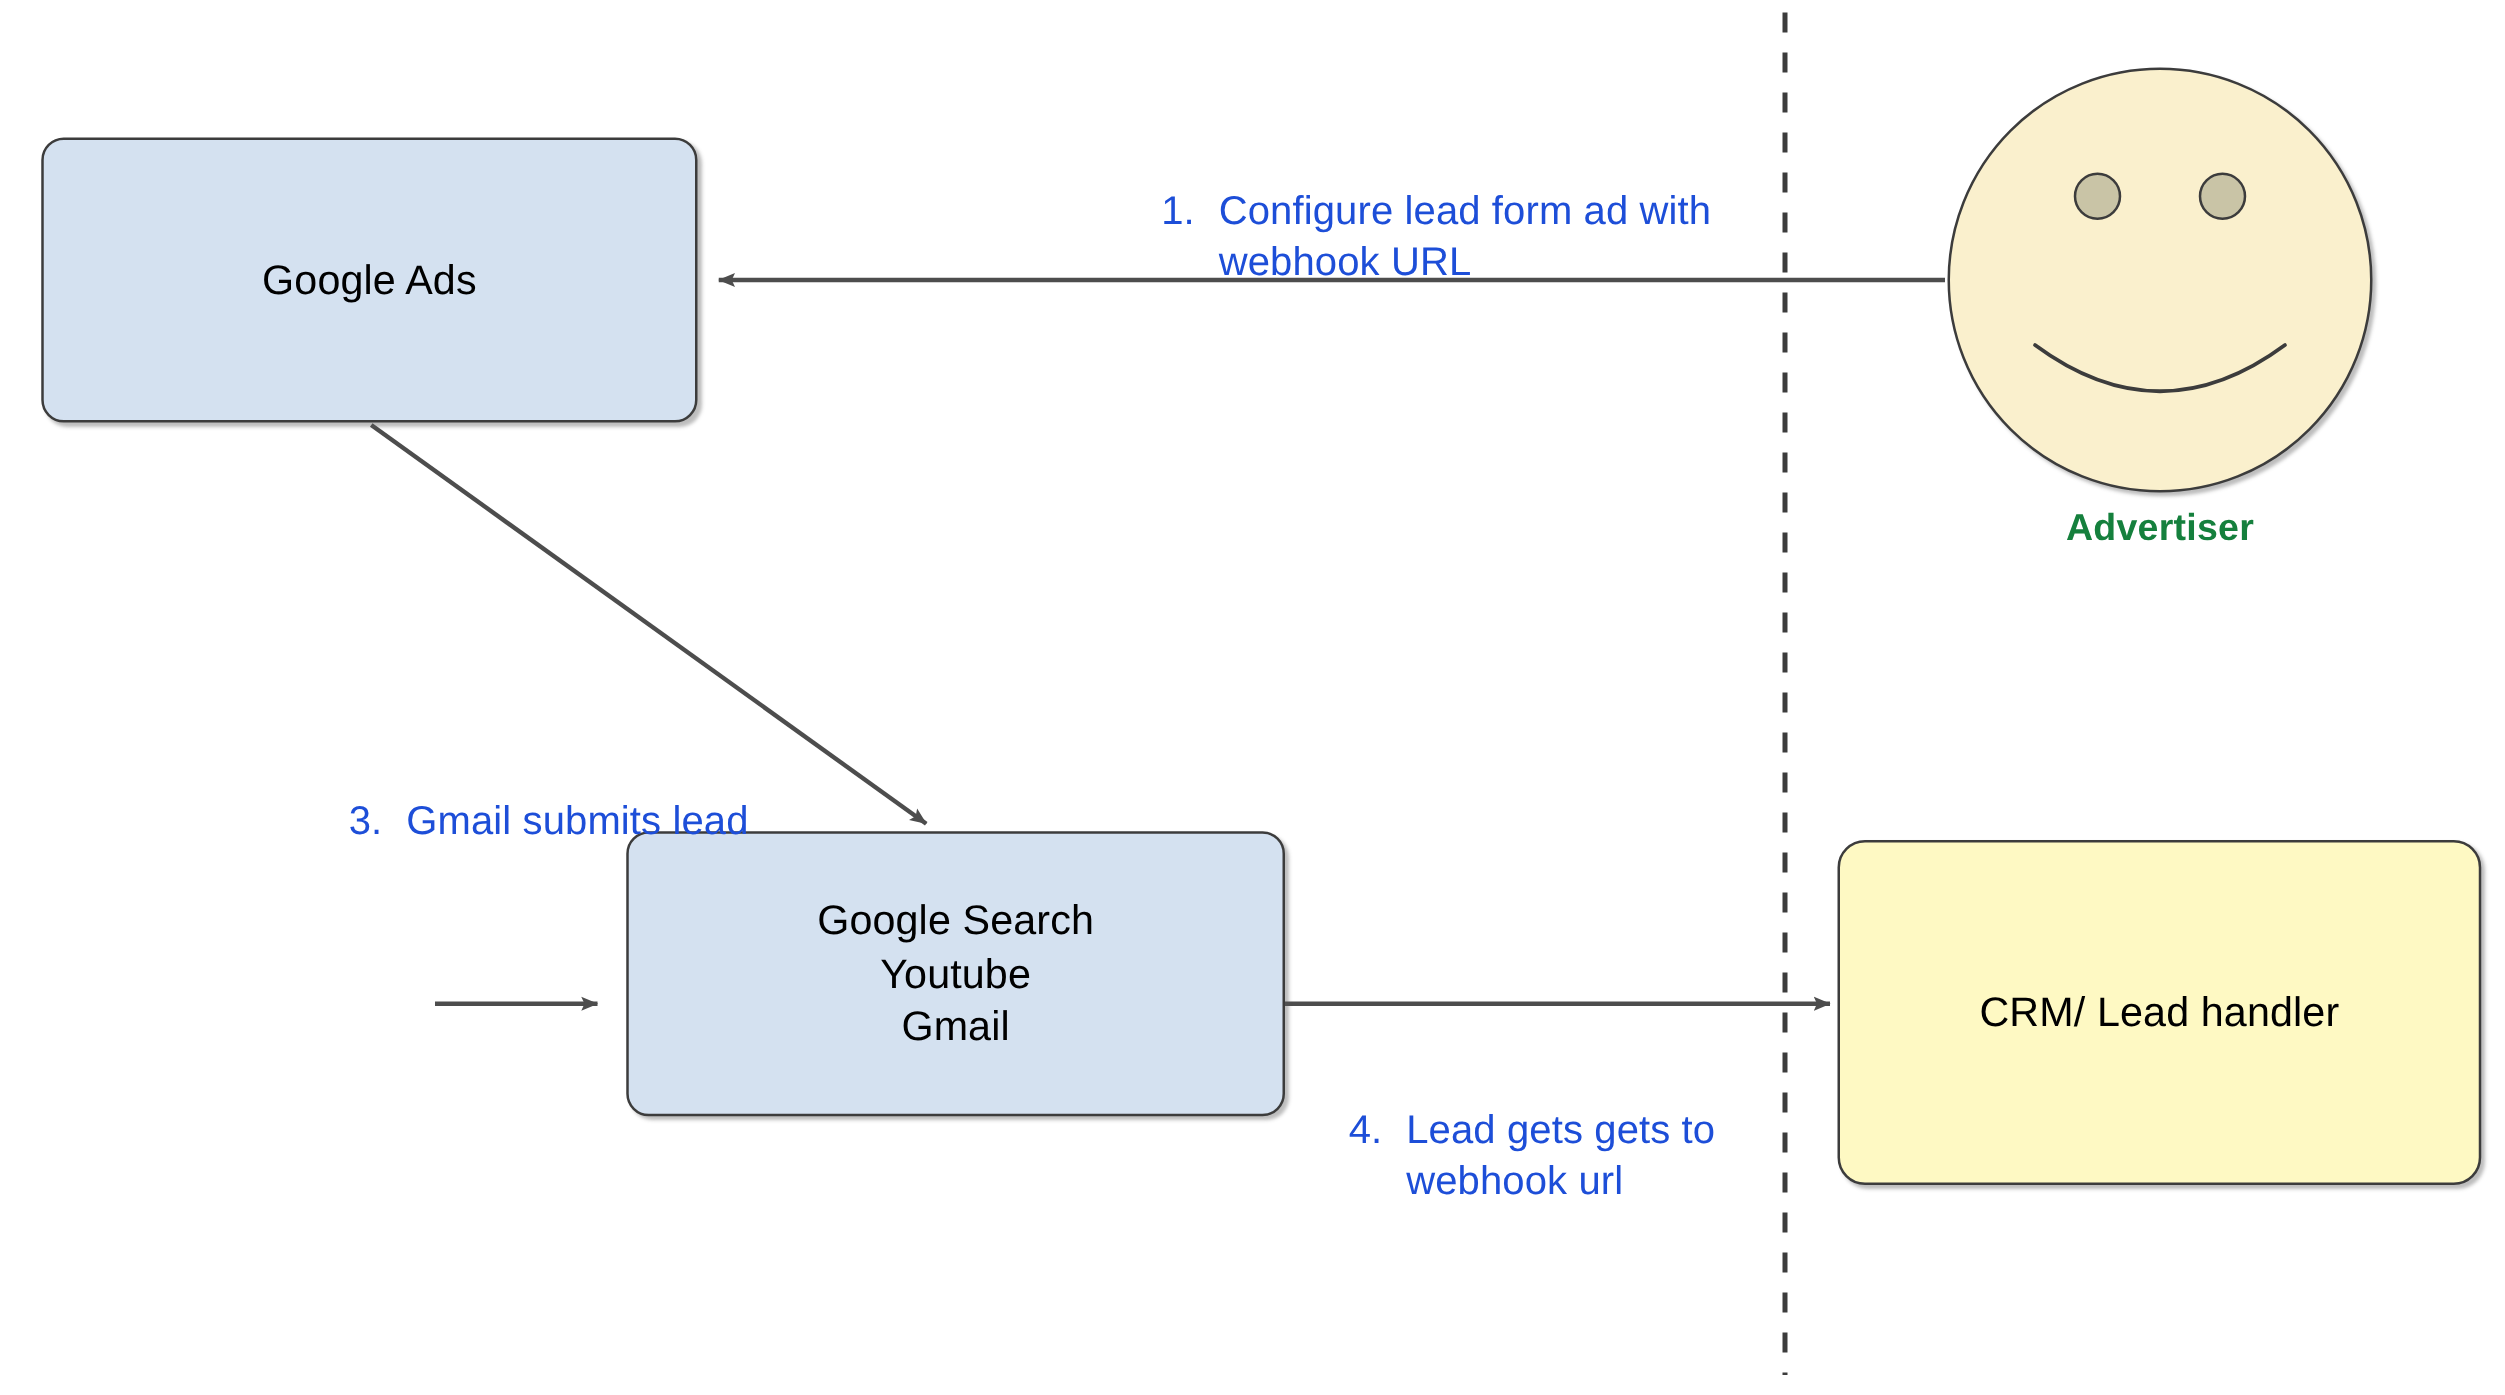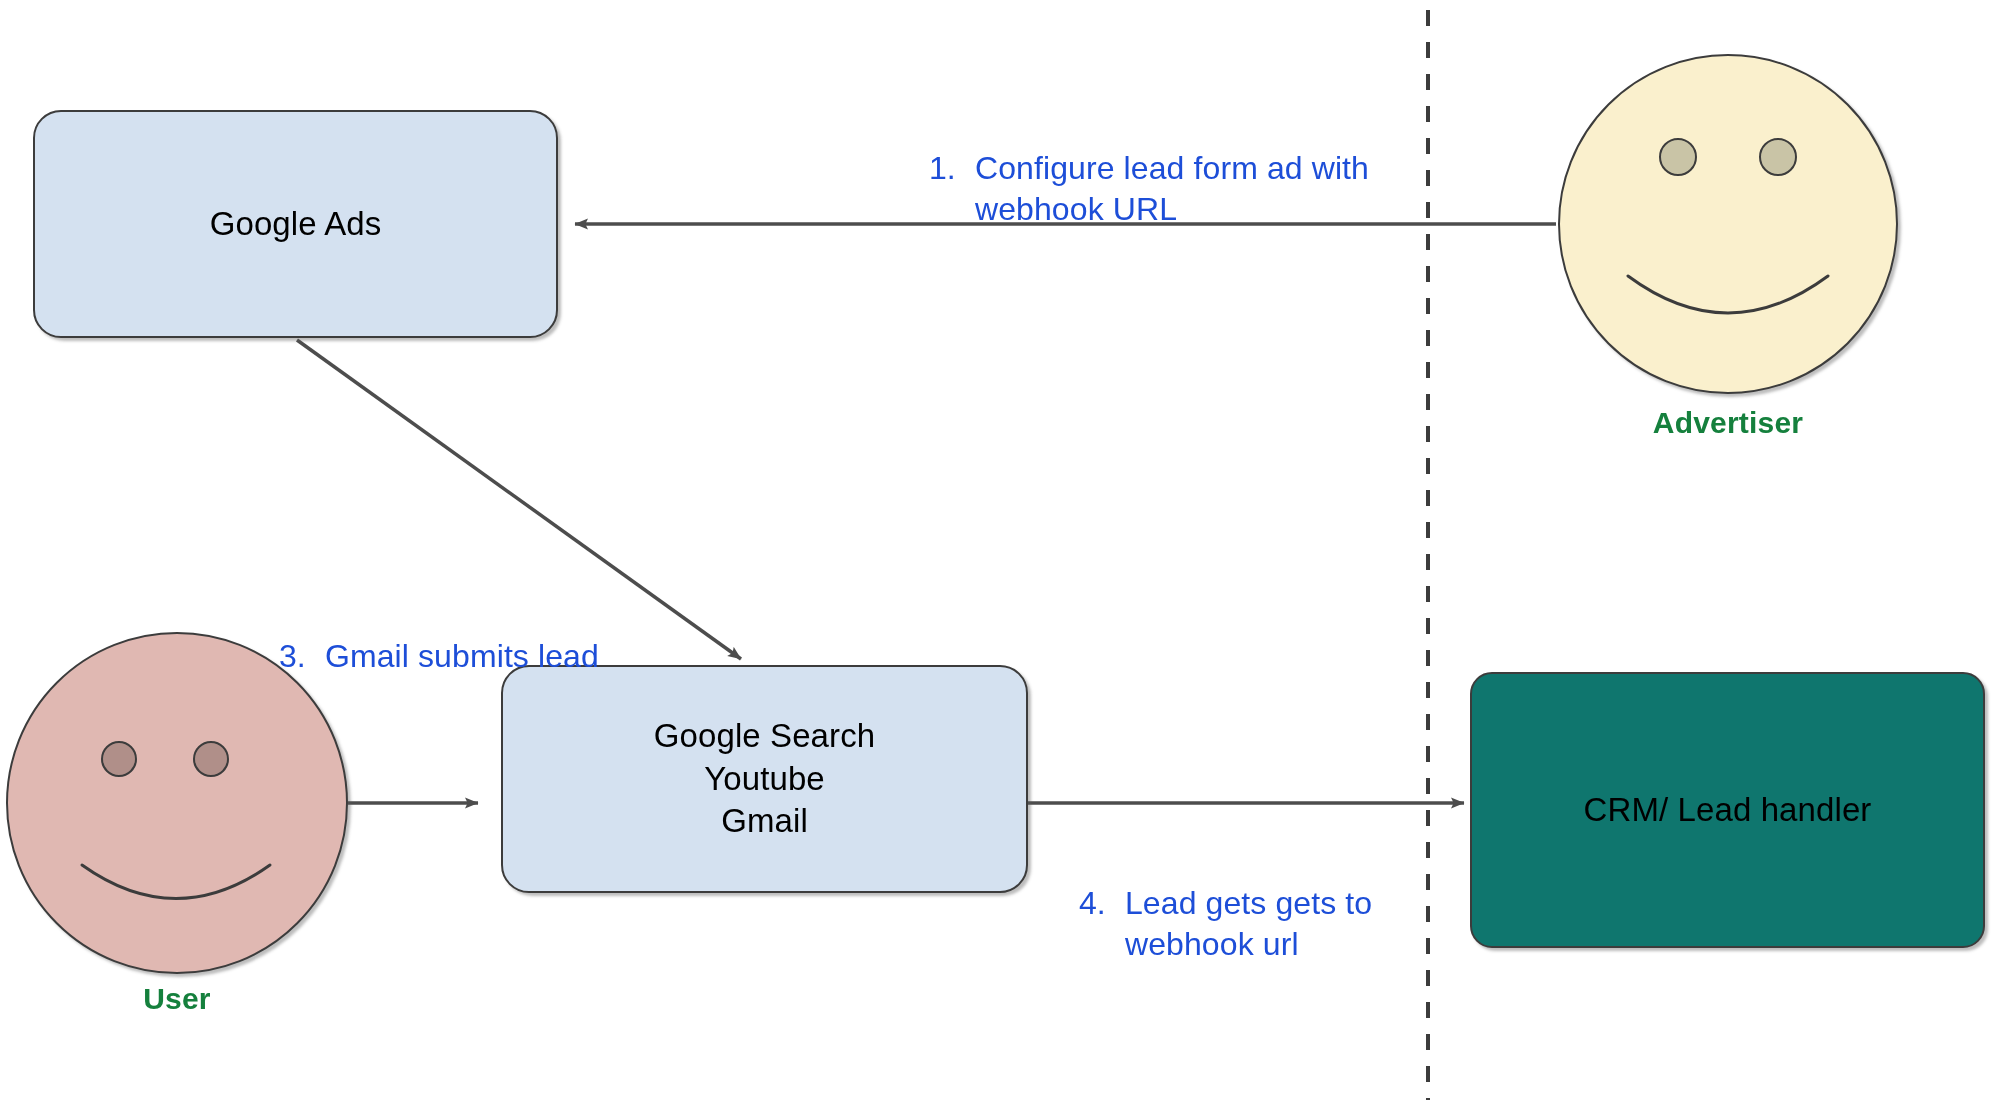--- a/index.html
+++ b/index.html
@@ -46,7 +46,7 @@
     white-space: pre-line;
   }
 
-  .box-blue  { background: #d4e1f0; border-radius: 28px; }
+  .box-blue  { background: #d4e1f0; border-radius: 18px; }
   .box-cream { background: #0f766e; border-radius: 22px; }
 
   

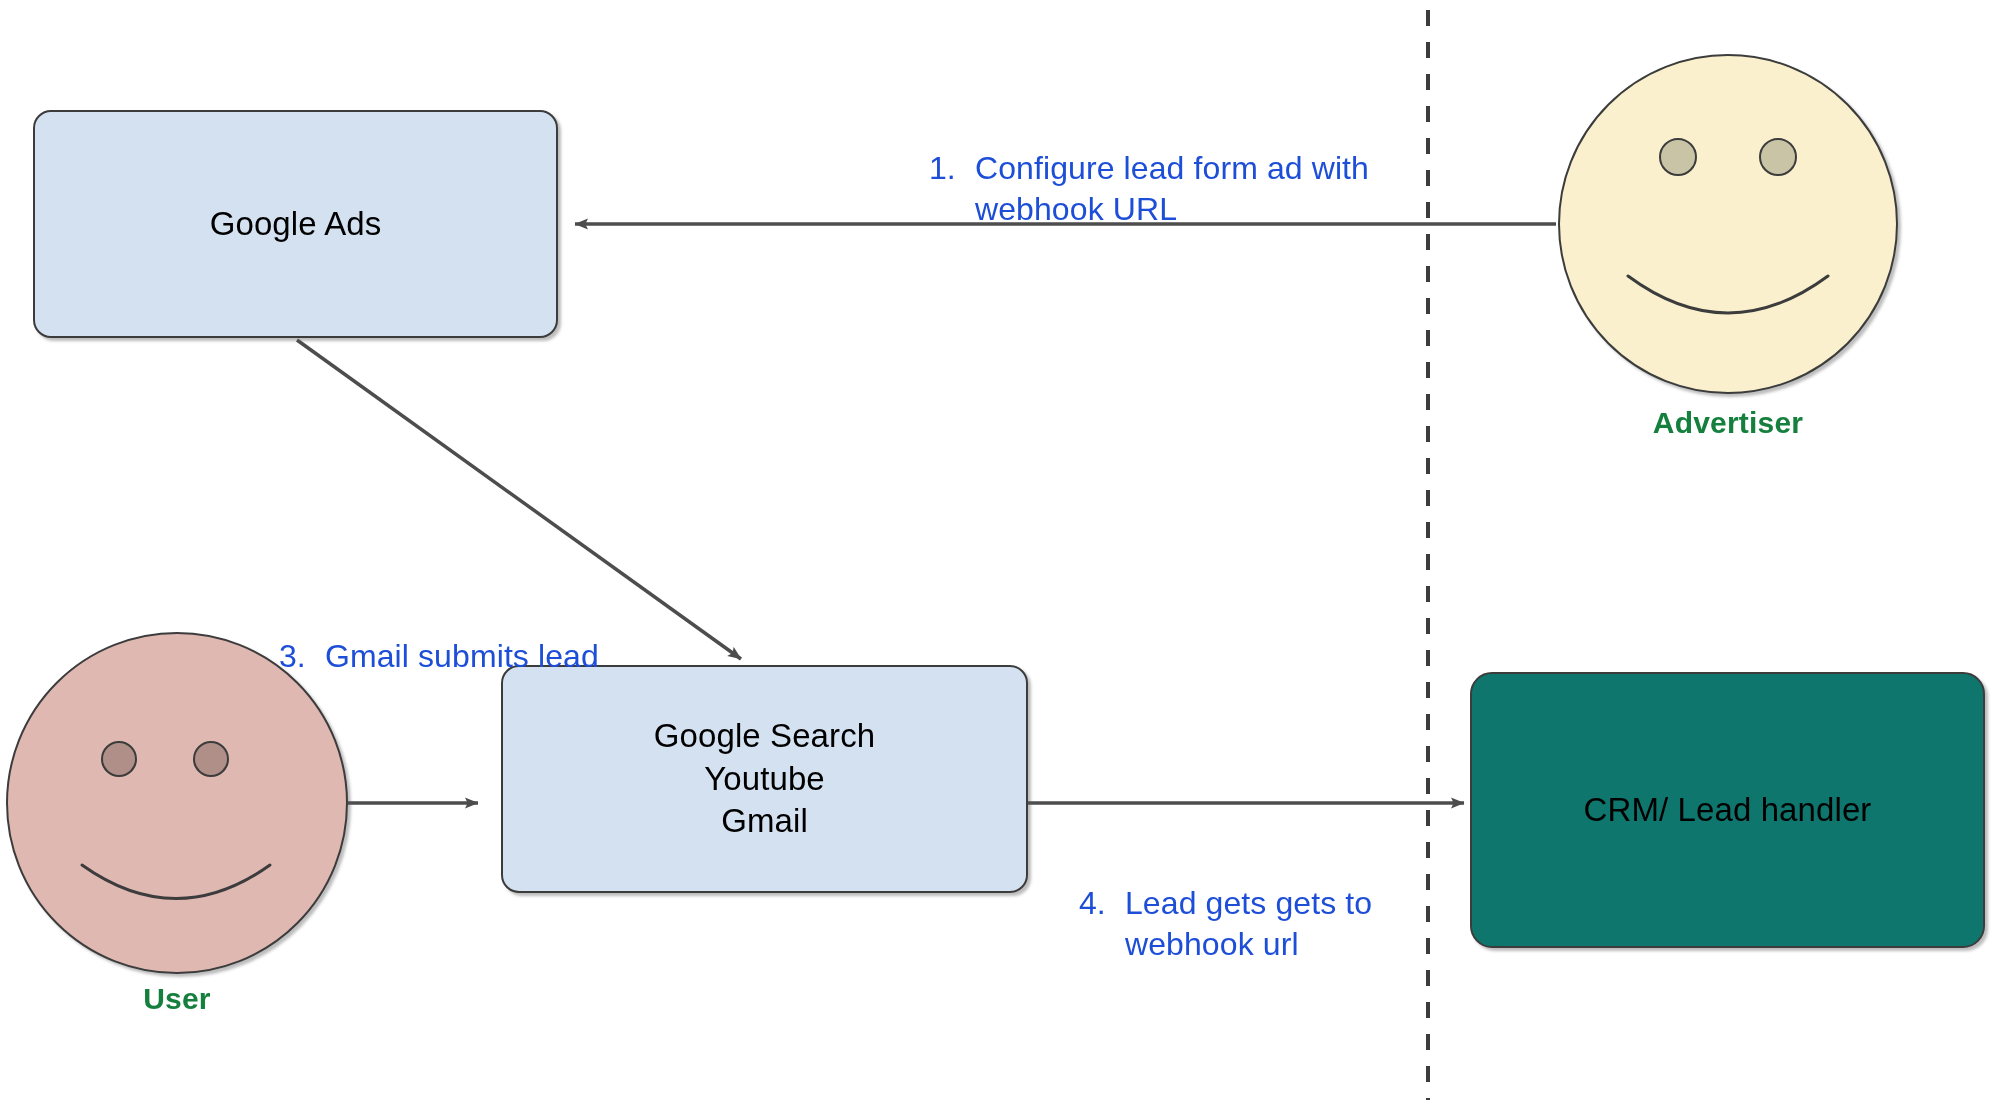--- a/index.html
+++ b/index.html
@@ -47,7 +47,7 @@
   }
 
   .box-blue  { background: #d4e1f0; border-radius: 18px; }
-  .box-cream { background: #0f766e; border-radius: 22px; }
+  .box-cream { background: #fef9c3; border-radius: 22px; }
 
   
   .actor {

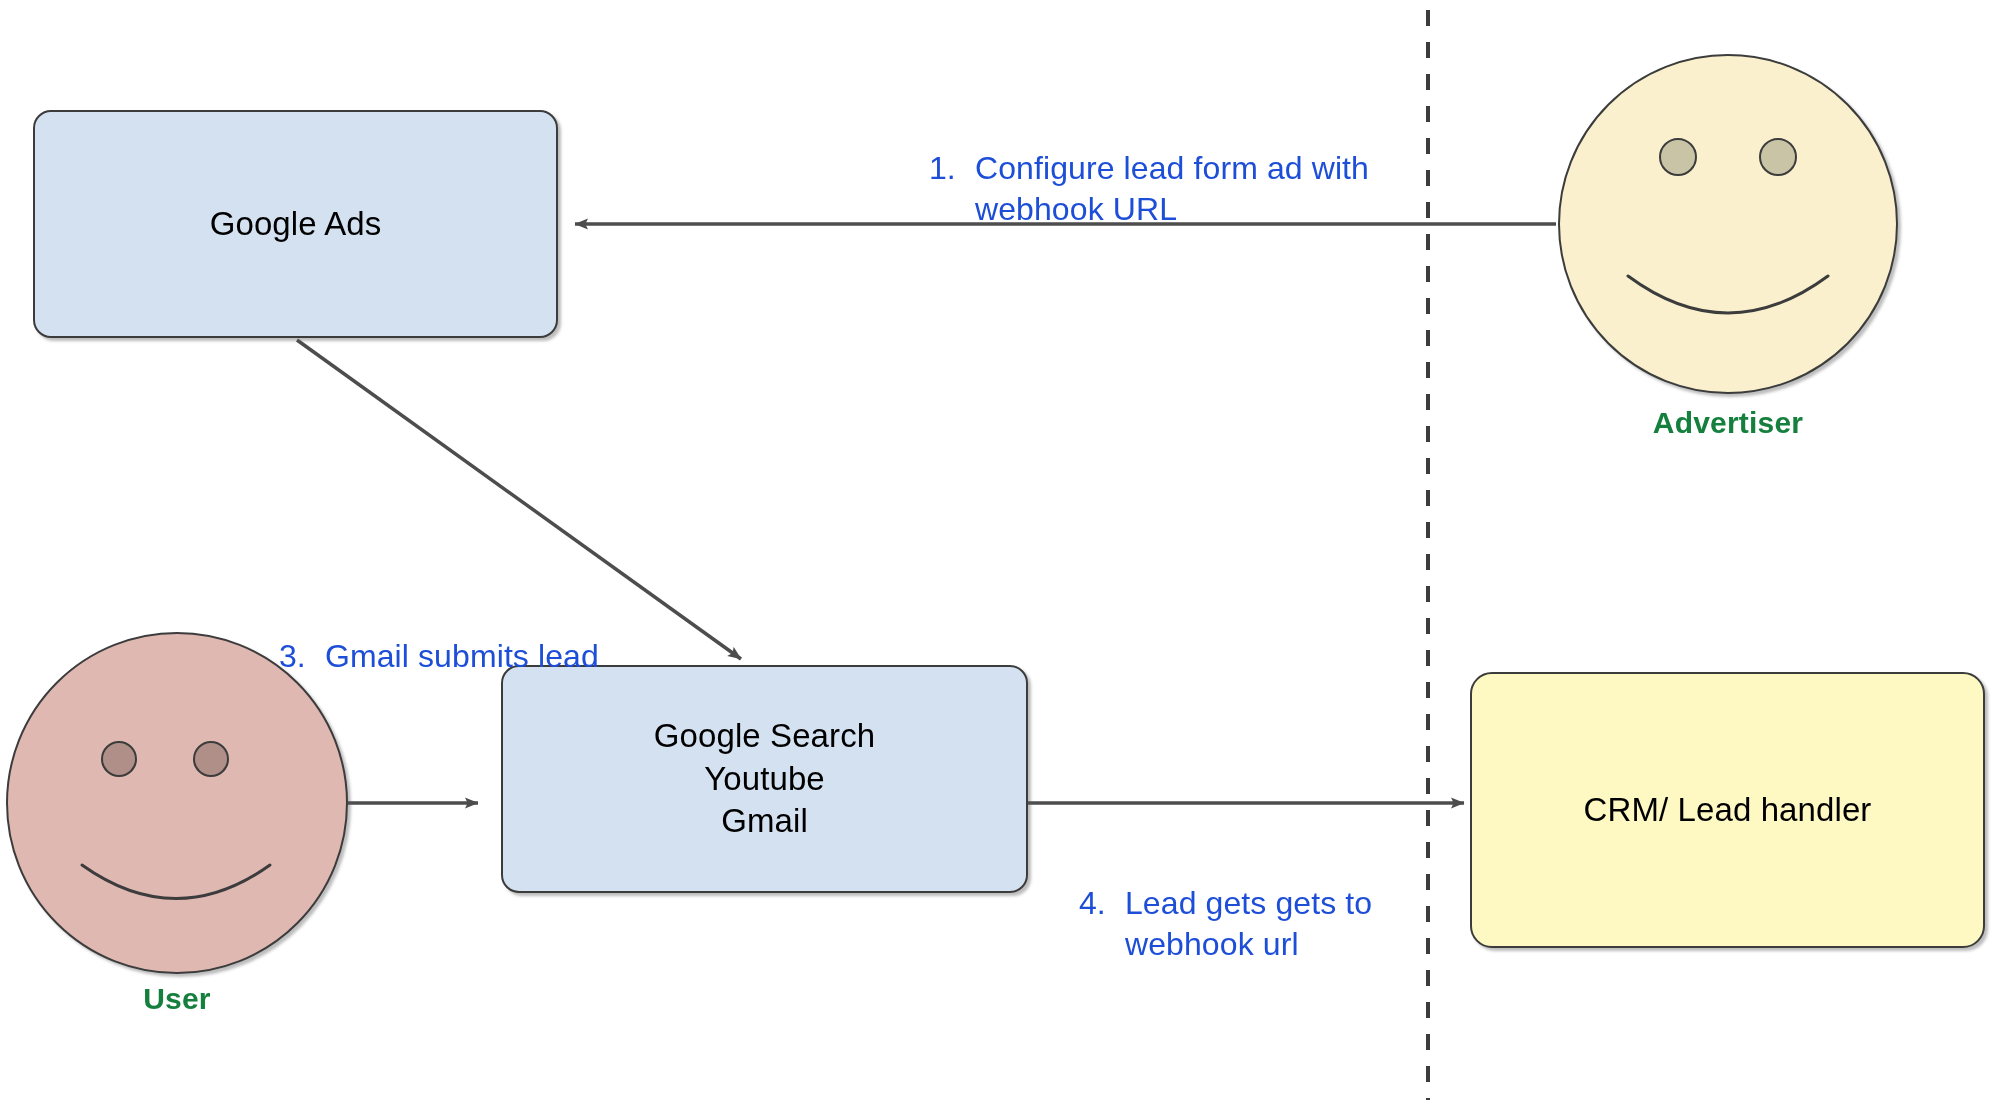--- a/index.html
+++ b/index.html
@@ -146,15 +146,6 @@
     <div class="actor-name" style="top:352px;">Advertiser</div>
   </div>
 
-  <div class="actor" style="left:6px; top:632px; width:342px; height:342px;">
-    <div class="actor-face" style="width:342px; height:342px; background:#e0b8b2;"></div>
-    <svg class="face-detail" width="342" height="342" viewBox="0 0 342 342">
-      <circle cx="113" cy="127" r="17" fill="#b08f89" stroke="#3c3c3c" stroke-width="2"></circle>
-      <circle cx="205" cy="127" r="17" fill="#b08f89" stroke="#3c3c3c" stroke-width="2"></circle>
-      <path d="M 76 233 Q 170 300 264 233" fill="none" stroke="#3c3c3c" stroke-width="3" stroke-linecap="round"></path>
-    </svg>
-    <div class="actor-name" style="top:350px;">User</div>
-  </div>
 
   <div class="edge-label" style="left:893px; top:107px;">
     <span class="num">1.</span><span class="txt">Configure lead form ad with

